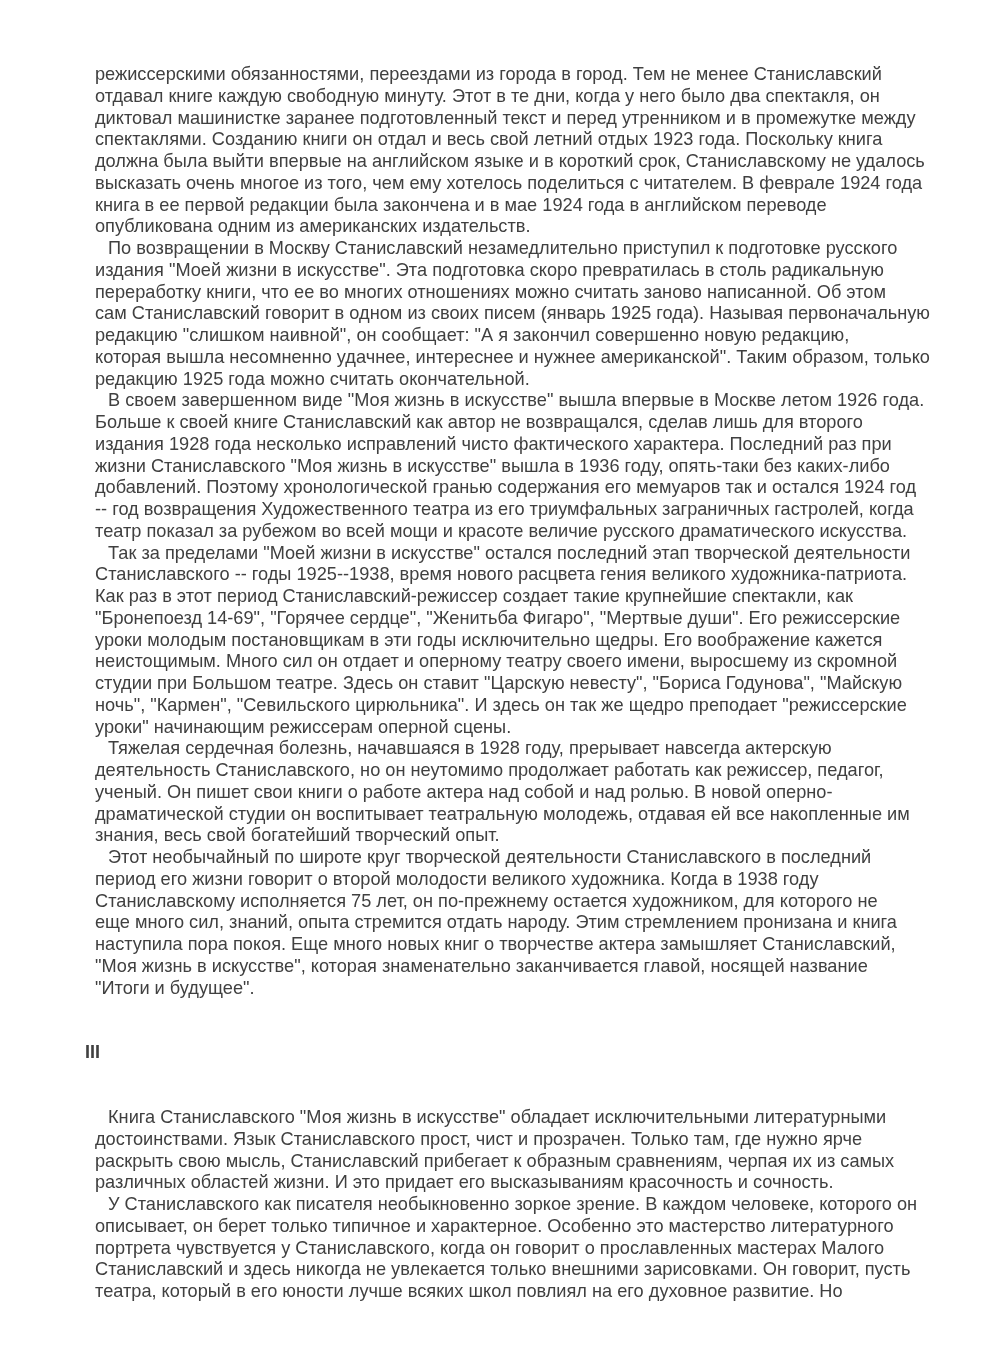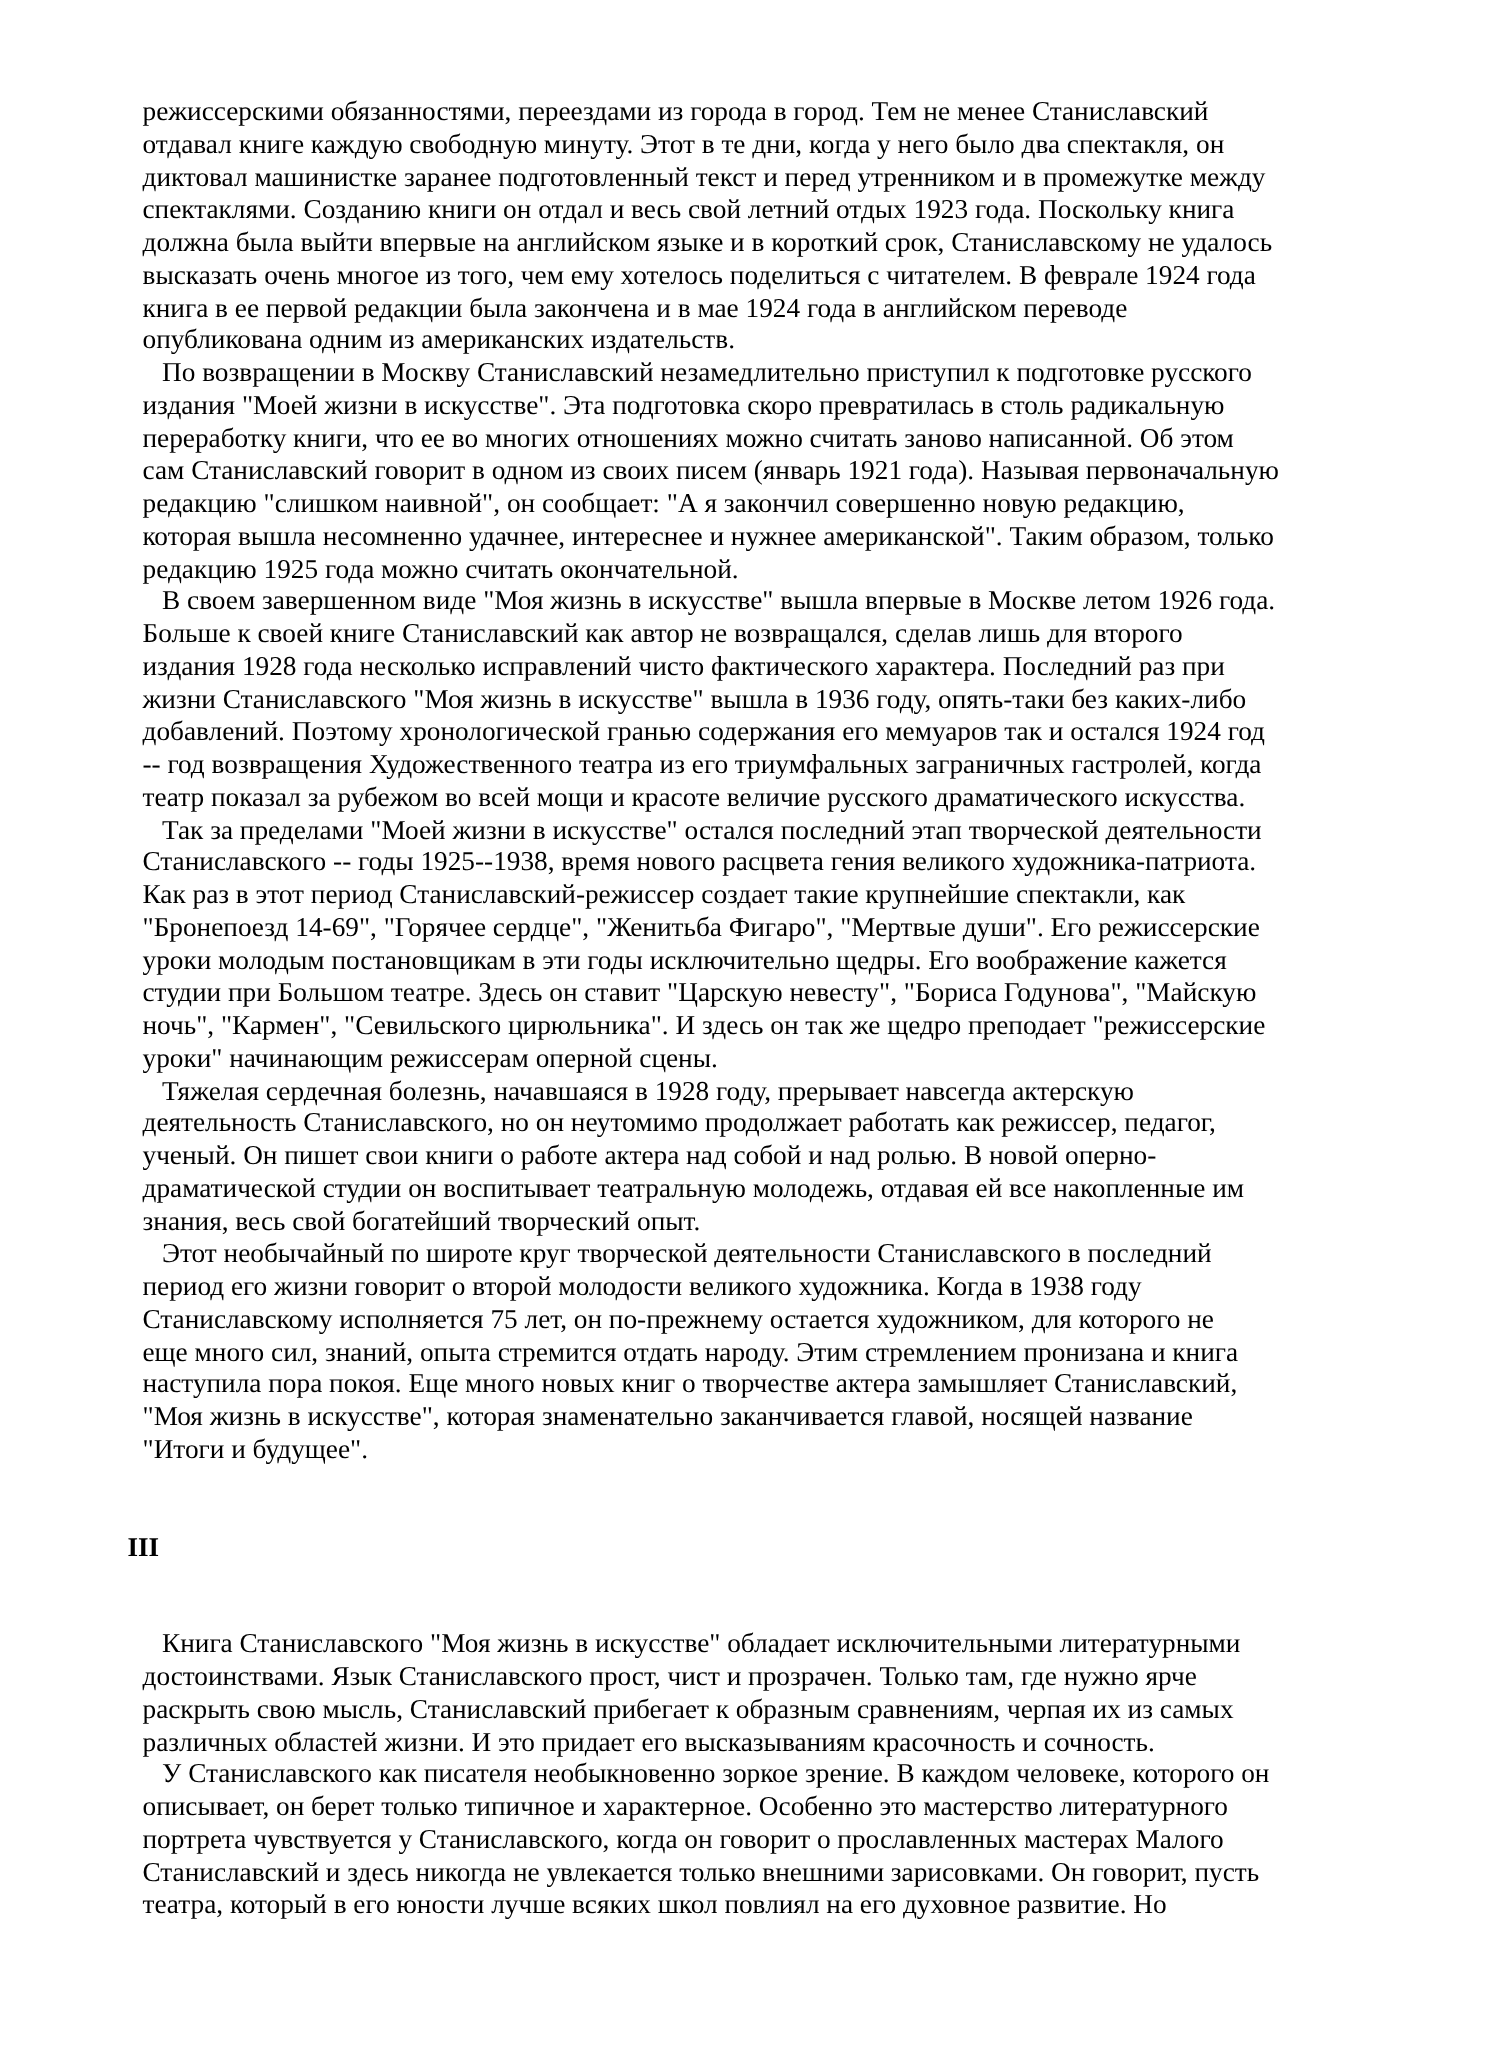--- a/index.html
+++ b/index.html
@@ -9,10 +9,10 @@
     left: 95px;
     top: 64px;
     width: 820px;
-    font-family: Liberation Serif, serif;
+    font-family: Liberation Sans, sans-serif;
     font-size: 18.2px;
     line-height: 21.75px;
-    color: #000000;
+    color: #404040;
   }
   .line { white-space: nowrap; display: block; height: 21.75px; }
   .indent { padding-left: 13px; }

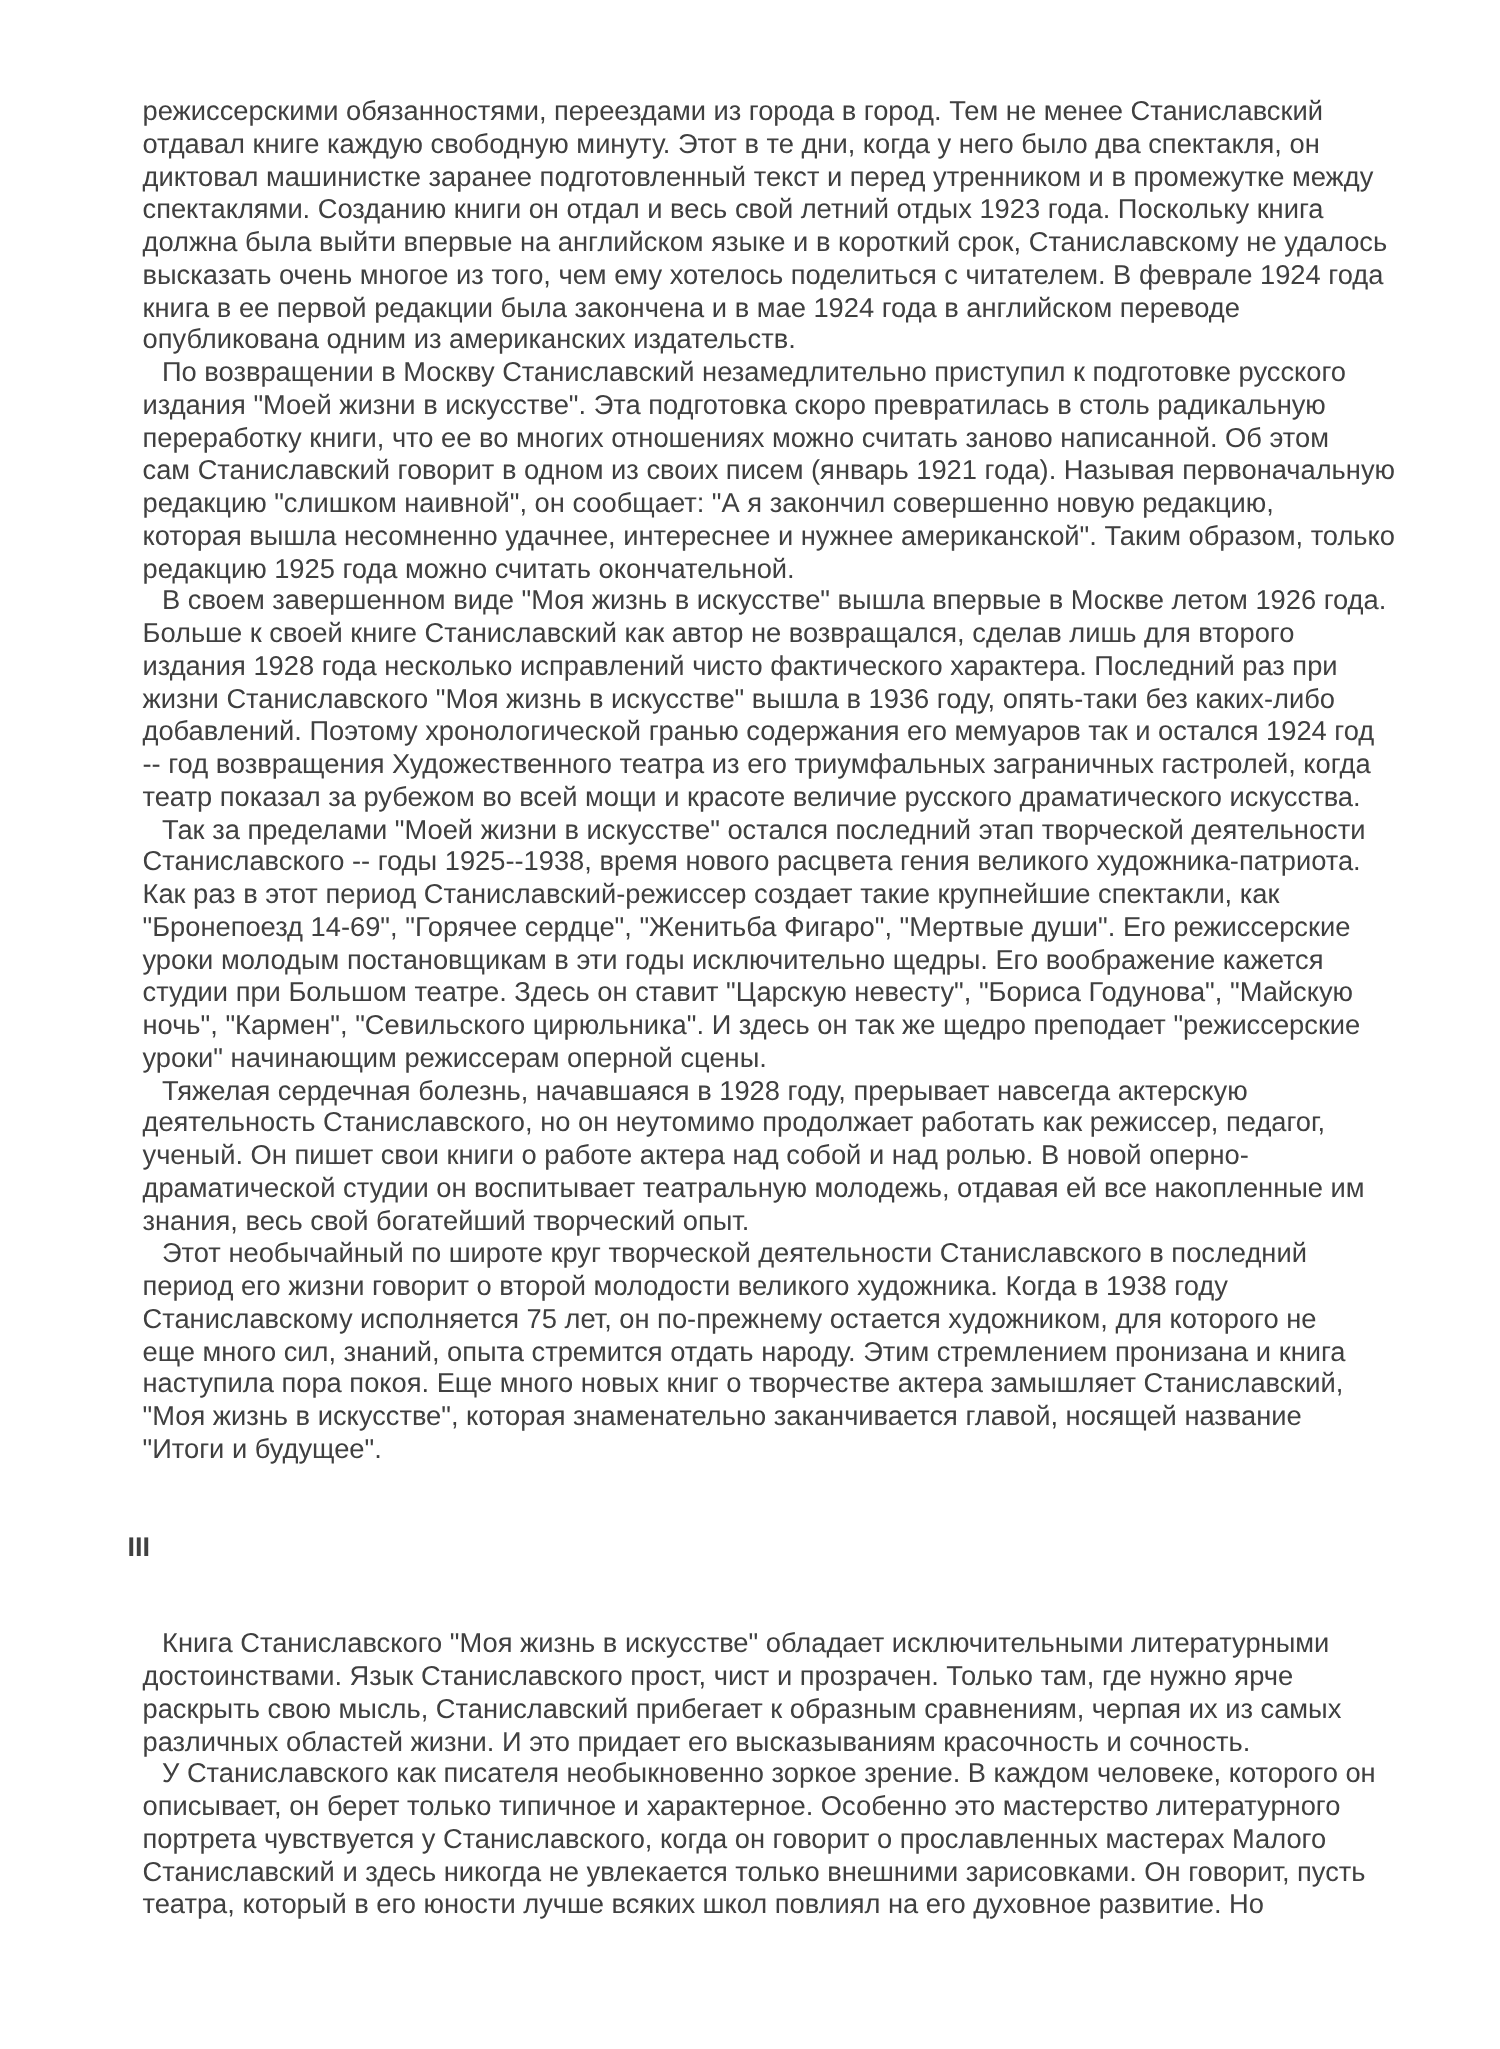--- a/index.html
+++ b/index.html
@@ -48,7 +48,7 @@
     <span class="line indent">По возвращении в Москву Станиславский незамедлительно приступил к подготовке русского</span>
     <span class="line">издания "Моей жизни в искусстве". Эта подготовка скоро превратилась в столь радикальную</span>
     <span class="line">переработку книги, что ее во многих отношениях можно считать заново написанной. Об этом</span>
-    <span class="line">сам Станиславский говорит в одном из своих писем (январь 1921 года). Называя первоначальную</span>
+    <span class="line">сам Станиславский говорит в одном из своих писем (январь 1925 года). Называя первоначальную</span>
     <span class="line">редакцию "слишком наивной", он сообщает: "А я закончил совершенно новую редакцию,</span>
     <span class="line">которая вышла несомненно удачнее, интереснее и нужнее американской". Таким образом, только</span>
     <span class="line">редакцию 1925 года можно считать окончательной.</span>

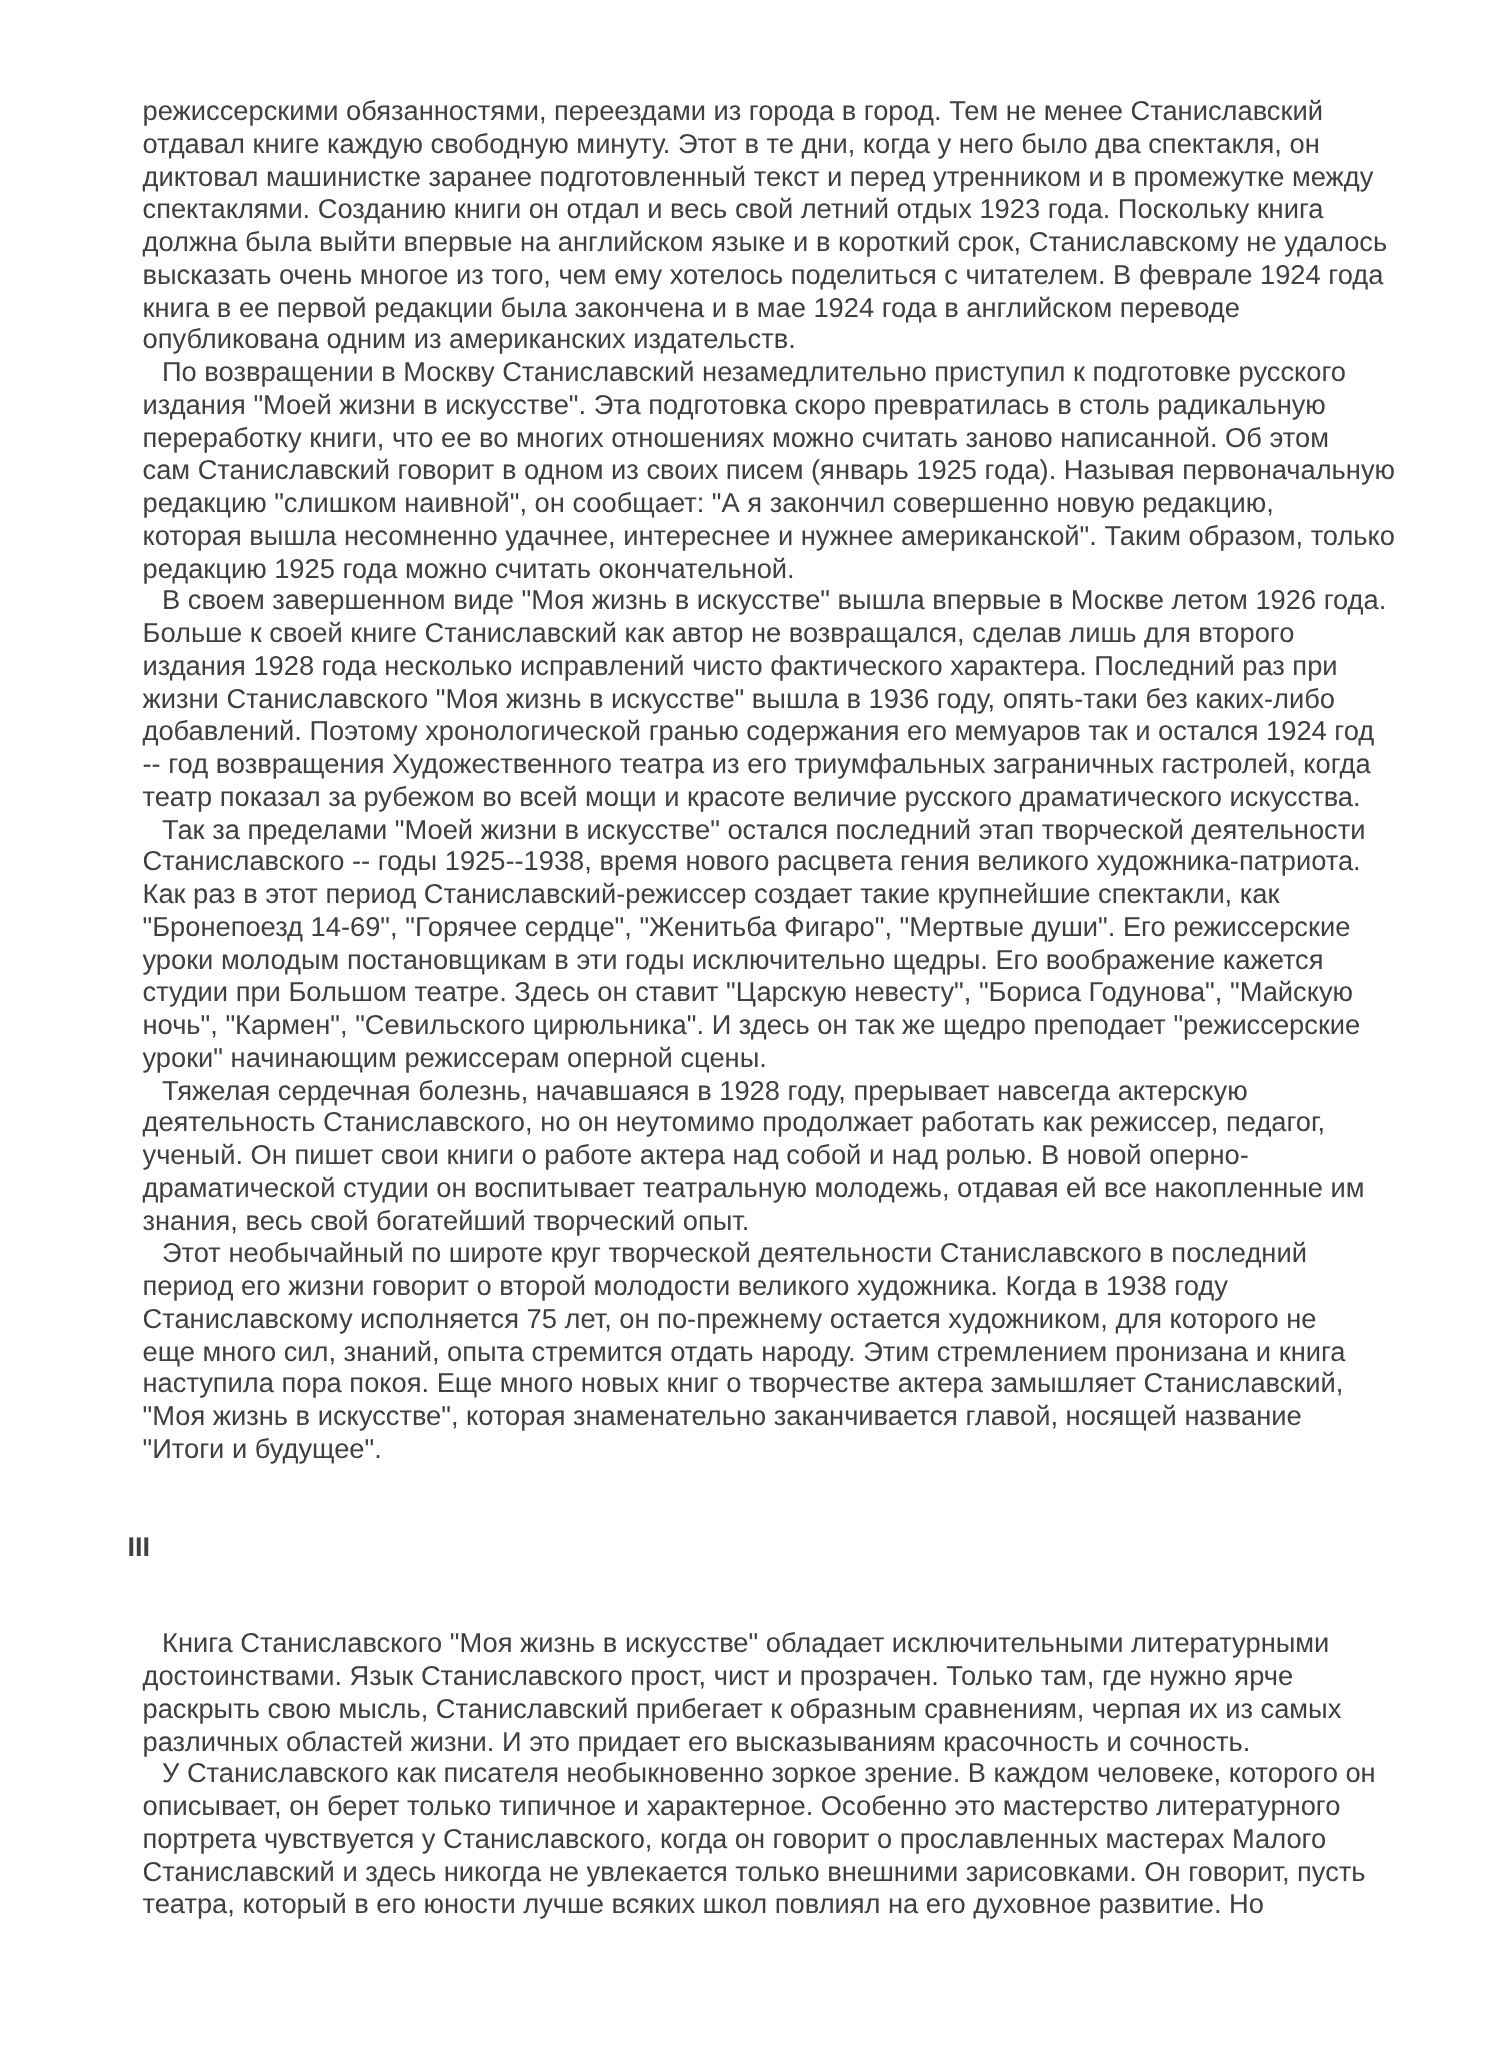--- a/index.html
+++ b/index.html
@@ -70,6 +70,7 @@
     <span class="line">Как раз в этот период Станиславский-режиссер создает такие крупнейшие спектакли, как</span>
     <span class="line">"Бронепоезд 14-69", "Горячее сердце", "Женитьба Фигаро", "Мертвые души". Его режиссерские</span>
     <span class="line">уроки молодым постановщикам в эти годы исключительно щедры. Его воображение кажется</span>
+    <span class="line">неистощимым. Много сил он отдает и оперному театру своего имени, выросшему из скромной</span>
     <span class="line">студии при Большом театре. Здесь он ставит "Царскую невесту", "Бориса Годунова", "Майскую</span>
     <span class="line">ночь", "Кармен", "Севильского цирюльника". И здесь он так же щедро преподает "режиссерские</span>
     <span class="line">уроки" начинающим режиссерам оперной сцены.</span>

